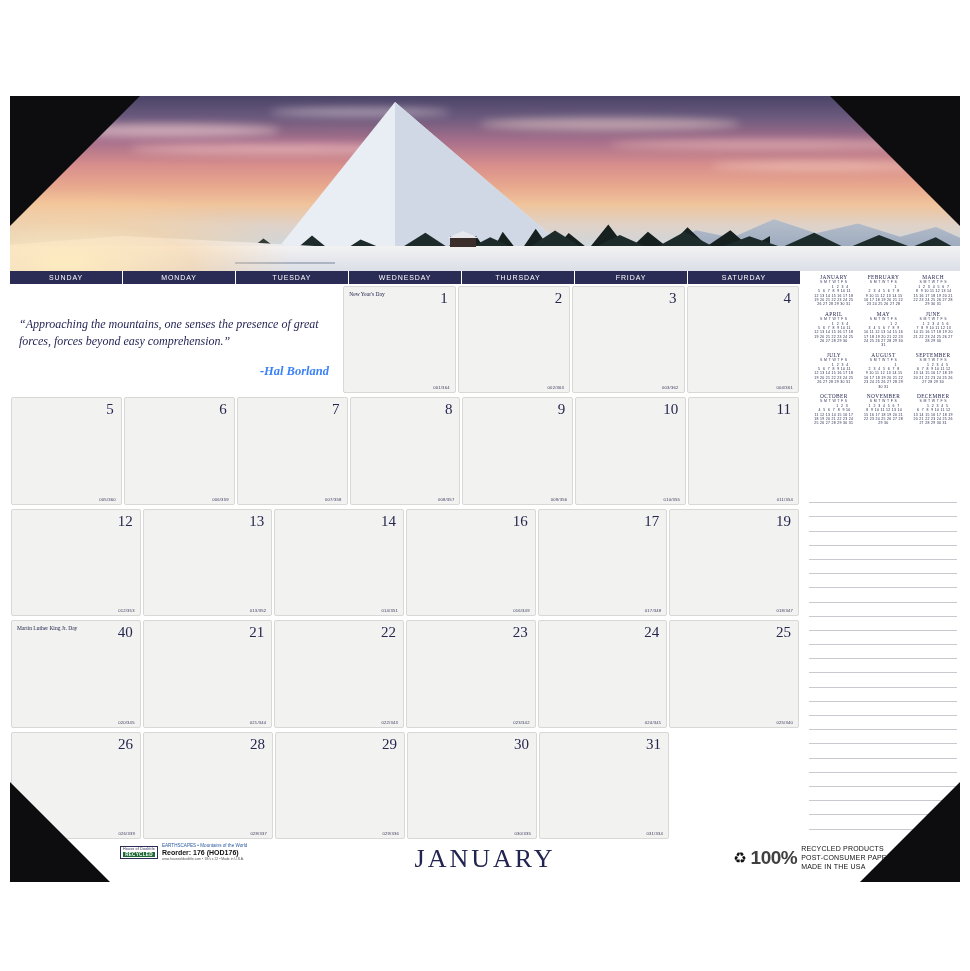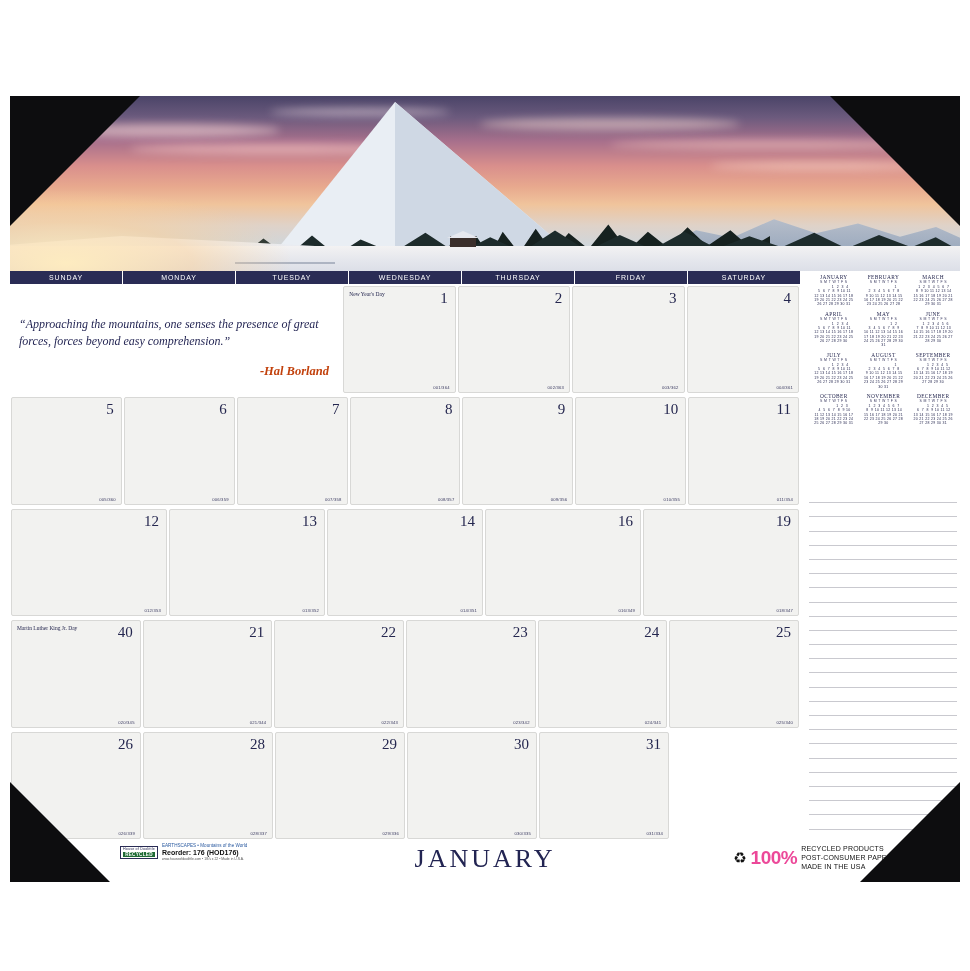--- a/index.html
+++ b/index.html
@@ -300,7 +300,7 @@
     font-style: italic;
     font-weight: bold;
     font-size: 12.5px;
-    color: #c2410c;
+    color: #3b82f6;
   }
 
   

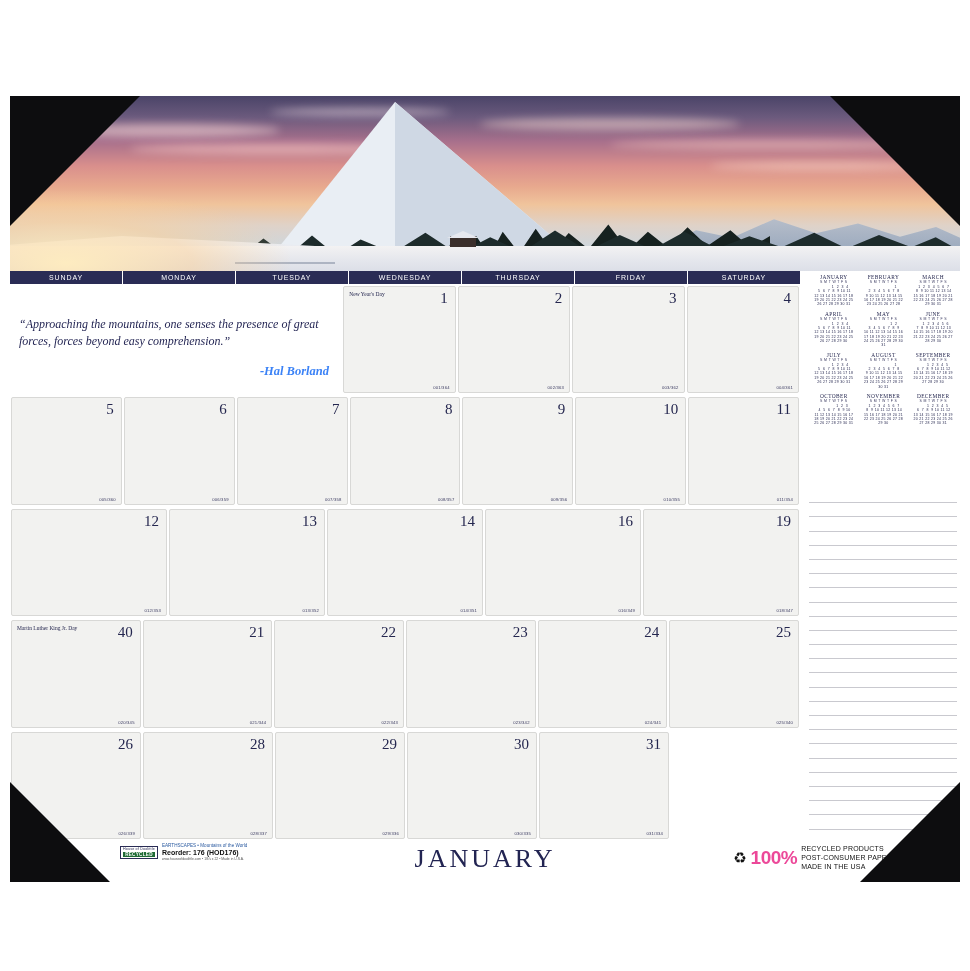--- a/index.html
+++ b/index.html
@@ -561,6 +561,11 @@
             </div>
             <div class="cell">
               <div class="holiday"></div>
+              <div class="daynum">17</div>
+              <div class="jdate">017/348</div>
+            </div>
+            <div class="cell">
+              <div class="holiday"></div>
               <div class="daynum">19</div>
               <div class="jdate">018/347</div>
             </div>

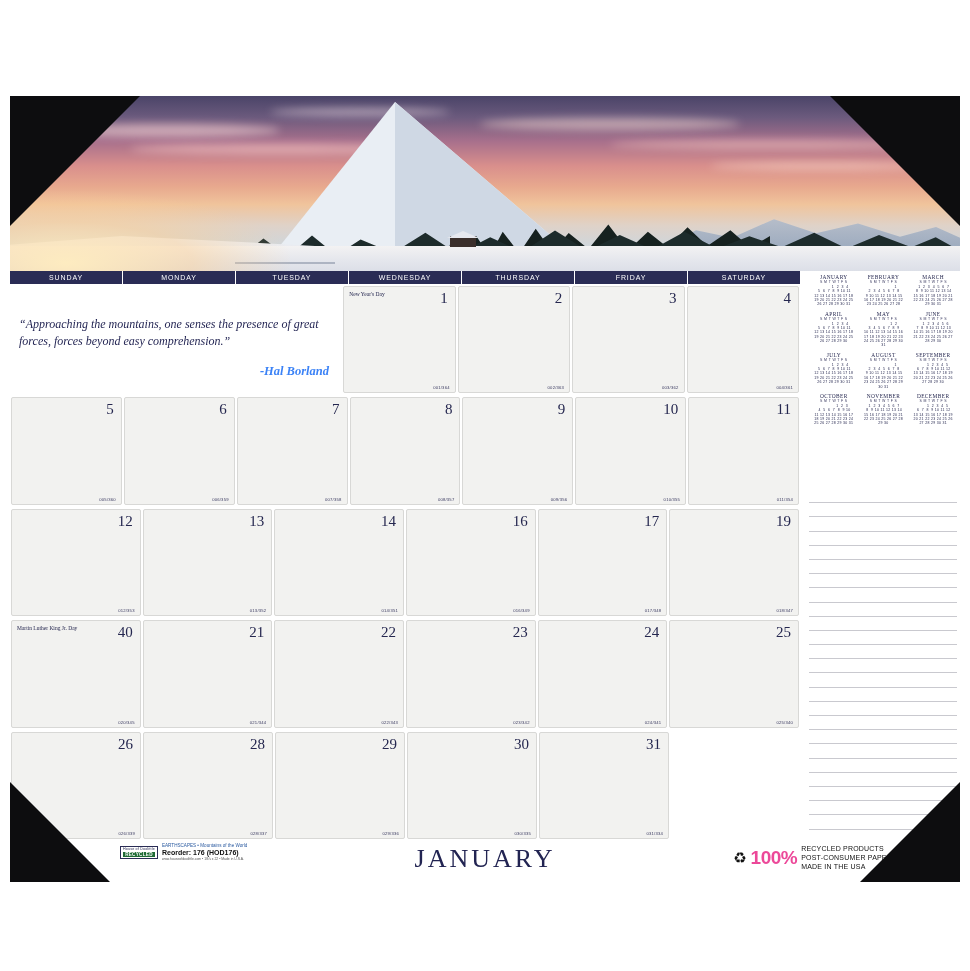--- a/index.html
+++ b/index.html
@@ -416,7 +416,7 @@
     font-family: "Liberation Sans", sans-serif;
     font-size: 19px;
     font-weight: bold;
-    color: #ec4899;
+    color: #404040;
     letter-spacing: -0.5px;
   }
   .pct-lines { line-height: 1.25; }

